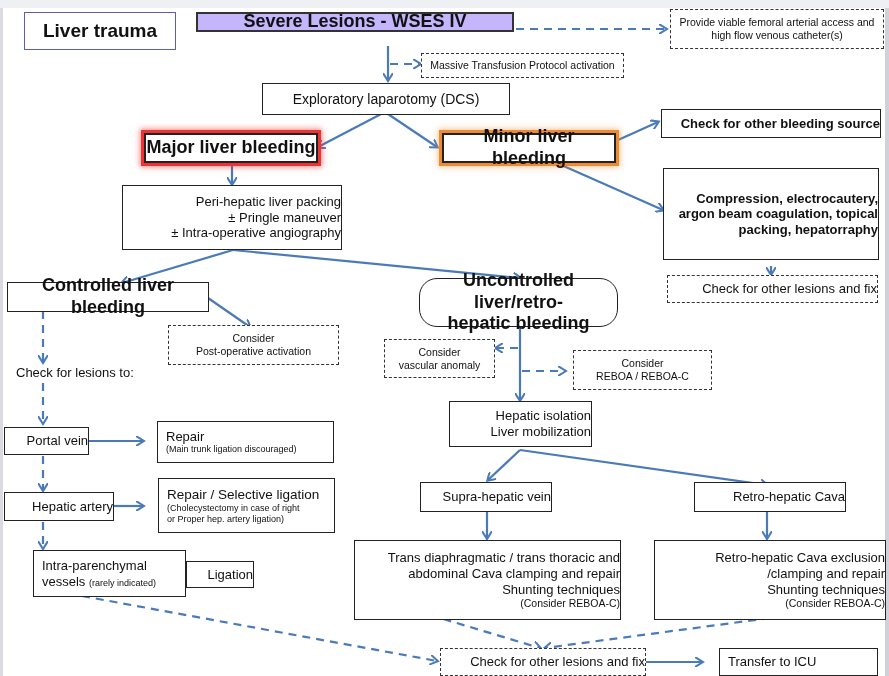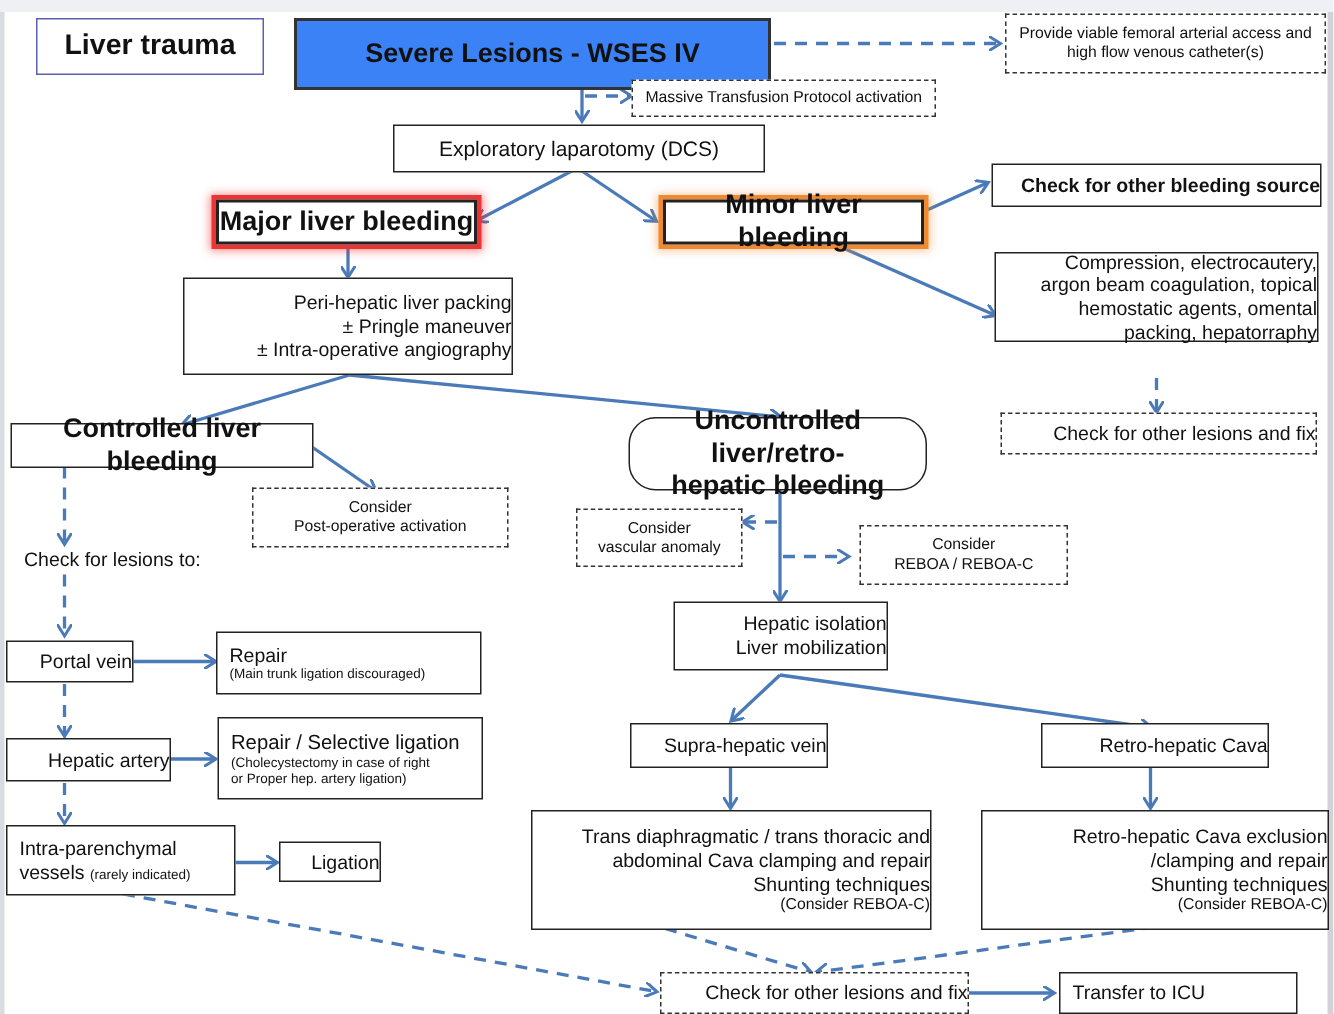--- a/index.html
+++ b/index.html
@@ -70,7 +70,7 @@
   <span>Liver trauma</span>
 </div>
 
-<div class="box bold" style="left:196px;top:12px;width:318px;height:48px;background:#3b82f6;border:2px solid #333;font-size:18px;">
+<div class="box bold" style="left:196px;top:12px;width:318px;height:20px;background:#c4b5fd;border:2px solid #333;font-size:18px;">
   <span>Severe Lesions - WSES IV</span>
 </div>
 

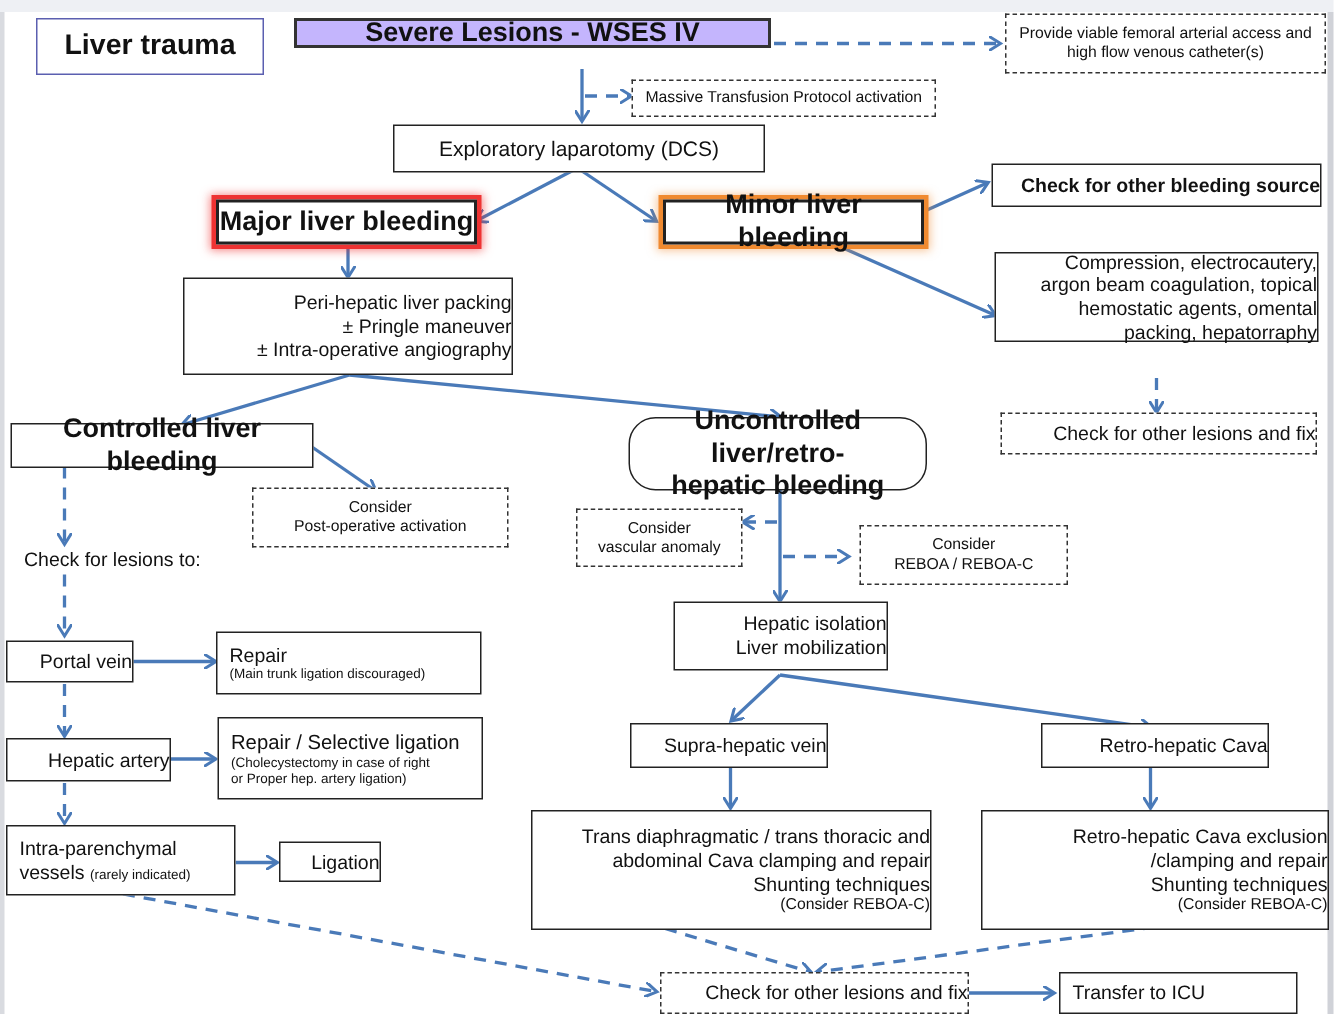--- a/index.html
+++ b/index.html
@@ -98,7 +98,7 @@
   <span>Check for other bleeding source</span>
 </div>
 
-<div class="box med" style="left:663px;top:168px;width:216px;height:60px;">
+<div class="box med" style="left:663px;top:168px;width:216px;height:92px;font-weight:bold;">
   <span>Compression, electrocautery,</span>
   <span>argon beam coagulation, topical</span>
   <span>hemostatic agents, omental</span>

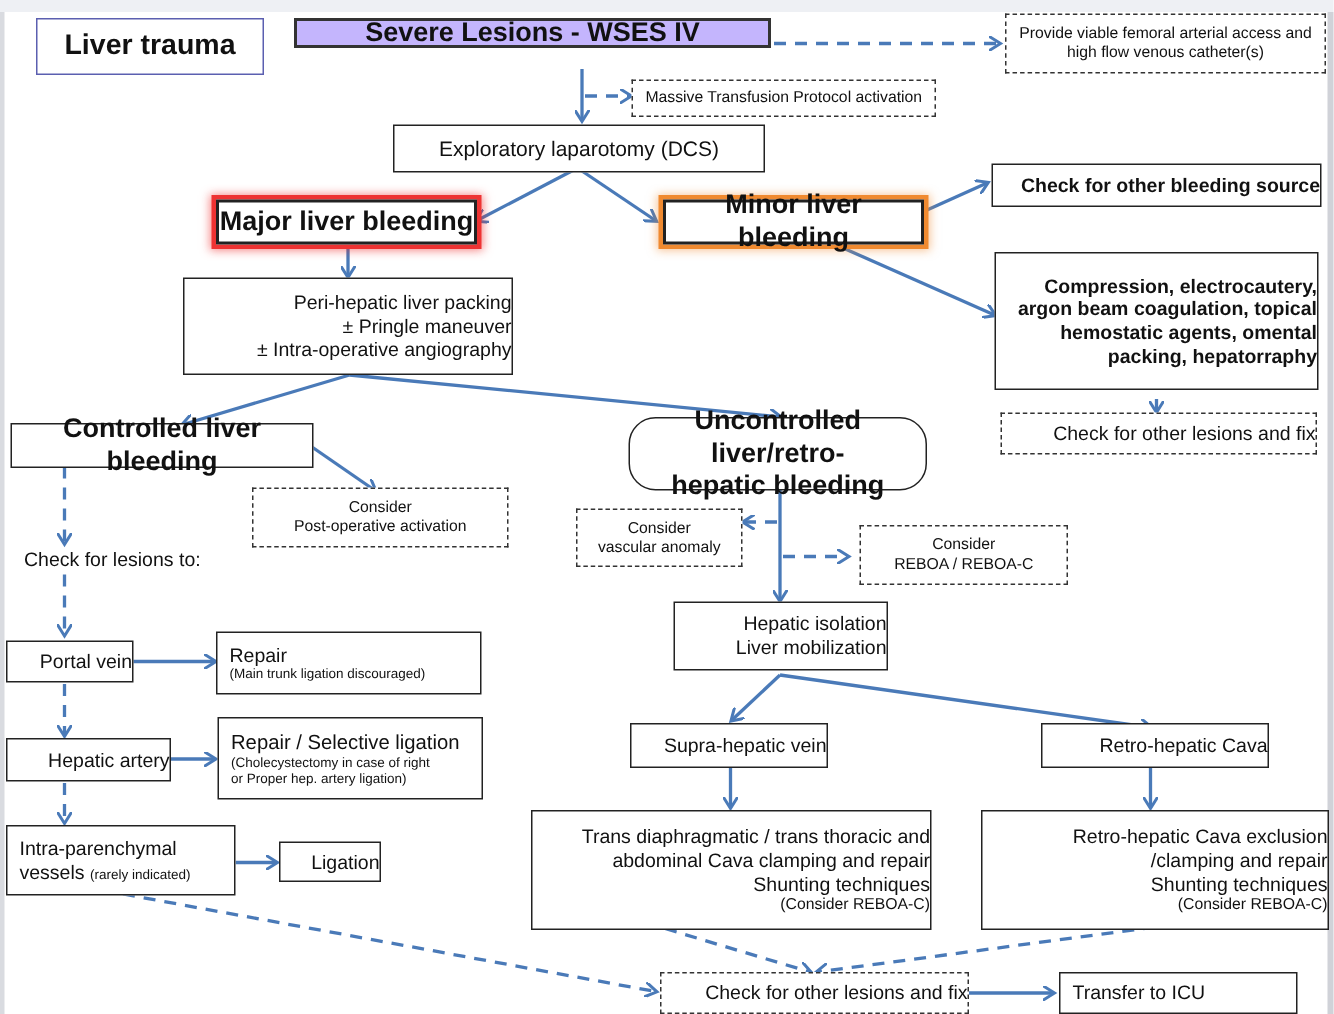--- a/index.html
+++ b/index.html
@@ -101,7 +101,6 @@
 <div class="box med" style="left:663px;top:168px;width:216px;height:92px;font-weight:bold;">
   <span>Compression, electrocautery,</span>
   <span>argon beam coagulation, topical</span>
-  <span>hemostatic agents, omental</span>
   <span>packing, hepatorraphy</span>
 </div>
 

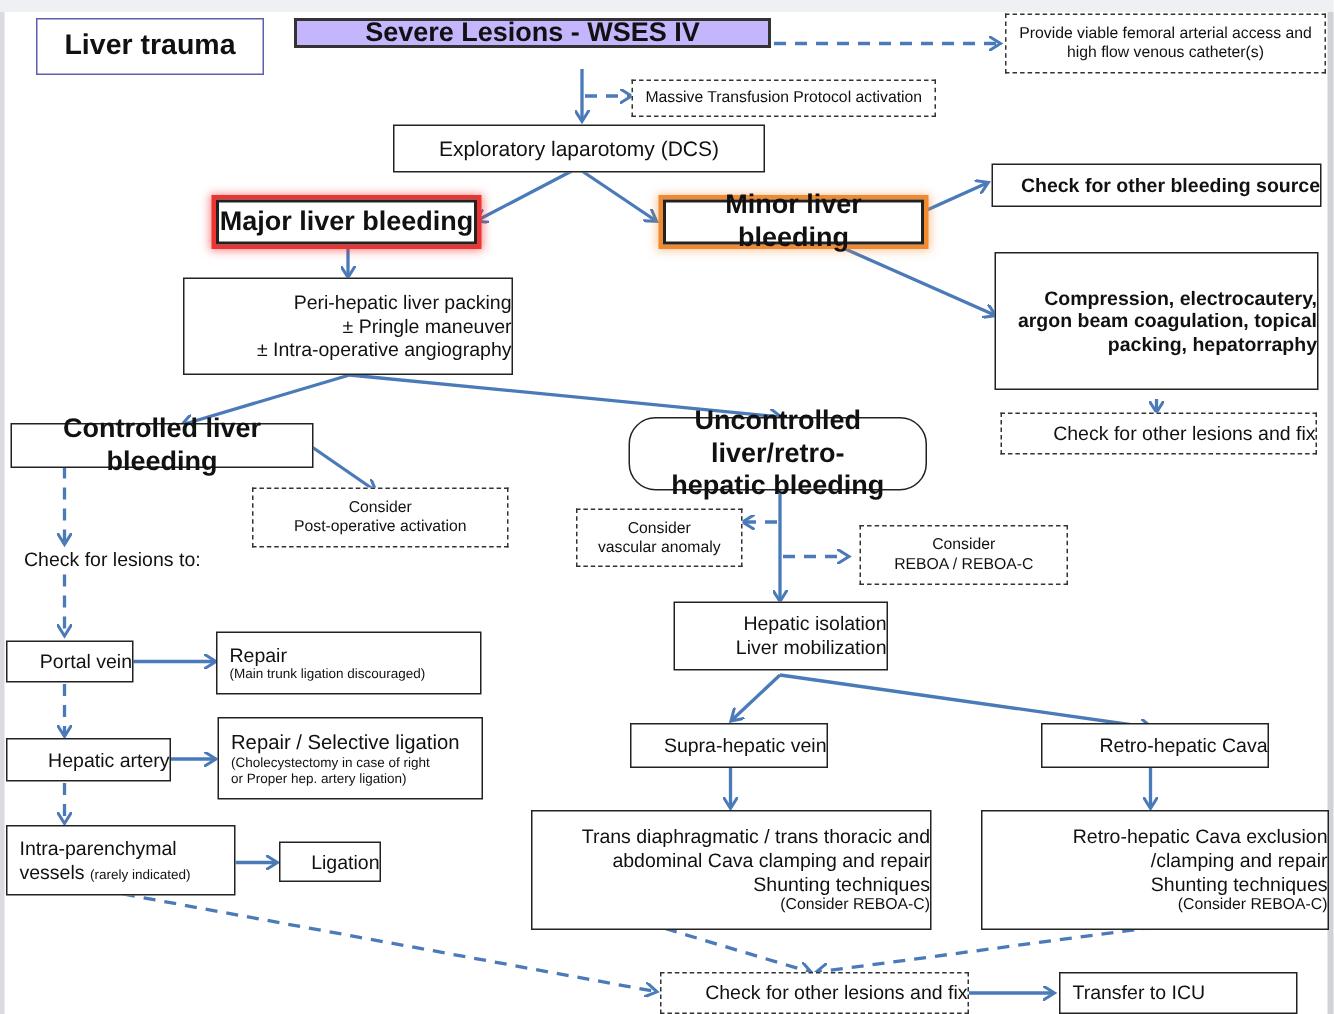--- a/index.html
+++ b/index.html
@@ -15,7 +15,7 @@
   .med { font-size:13px;align-items:flex-end; }
   .big { font-size:18px; }
   svg.arrows { position:absolute; left:0; top:0; width:889px; height:676px; pointer-events:none; }
-  .left { align-items:flex-start; text-align:left; padding-left:8px; }
+  .left { align-items:flex-start; text-align:left; padding-left:8px;margin-left:13px; }
 </style>
 </head>
 <body>

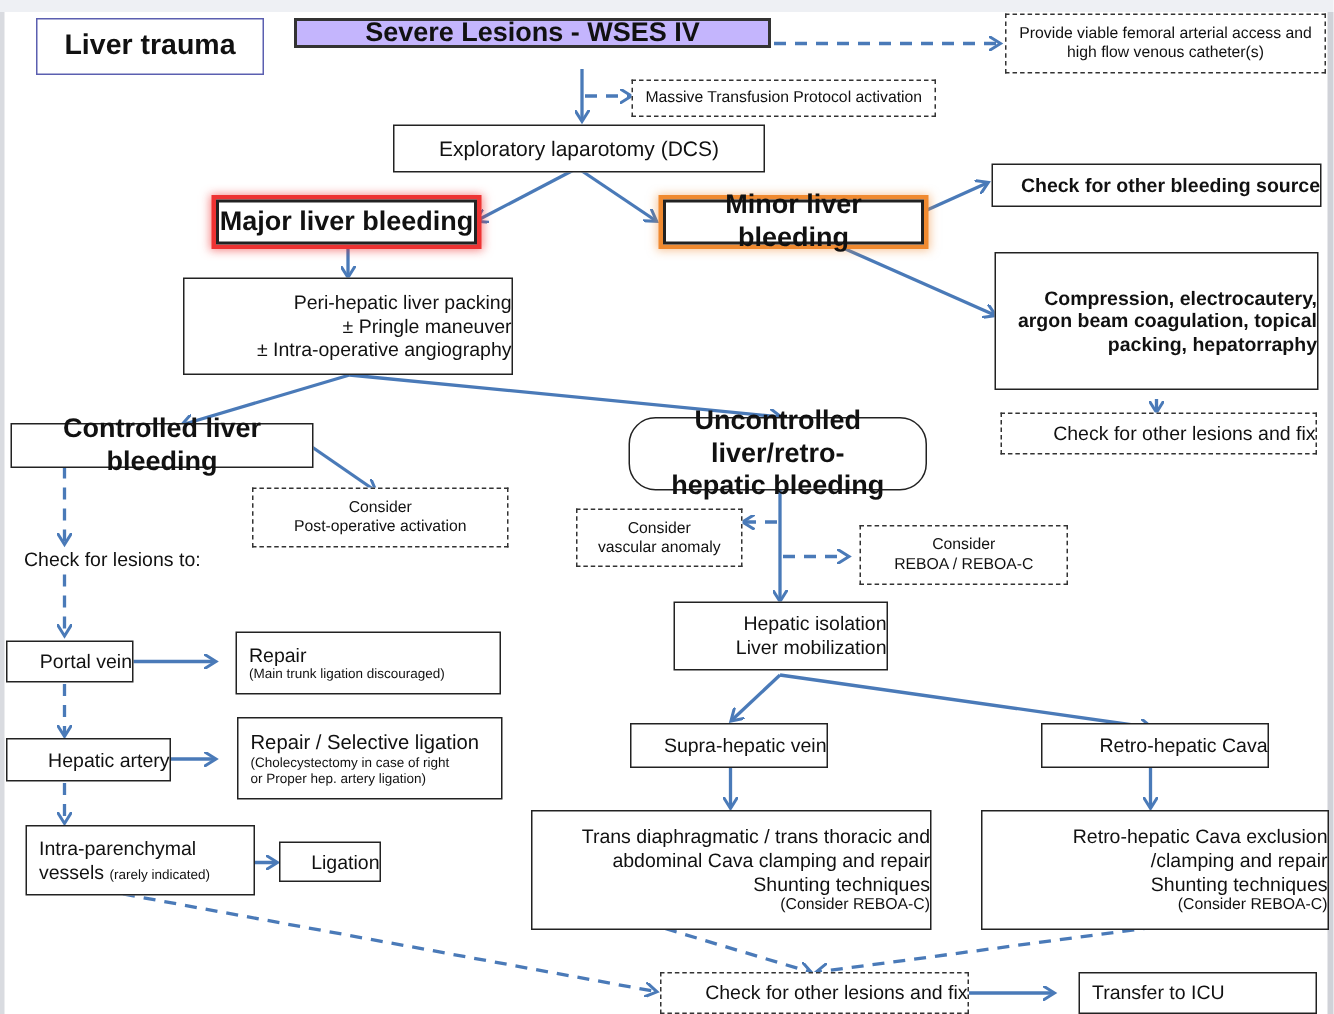--- a/index.html
+++ b/index.html
@@ -164,7 +164,7 @@
   <span class="tiny">or Proper hep. artery ligation)</span>
 </div>
 
-<div class="box left" style="left:4px;top:550px;width:153px;height:47px;">
+<div class="box left" style="left:20px;top:550px;width:153px;height:47px;">
   <span style="font-size:13px;">Intra-parenchymal</span>
   <span style="font-size:13px;"><span>vessels</span> <span class="tiny">(rarely indicated)</span></span>
 </div>

